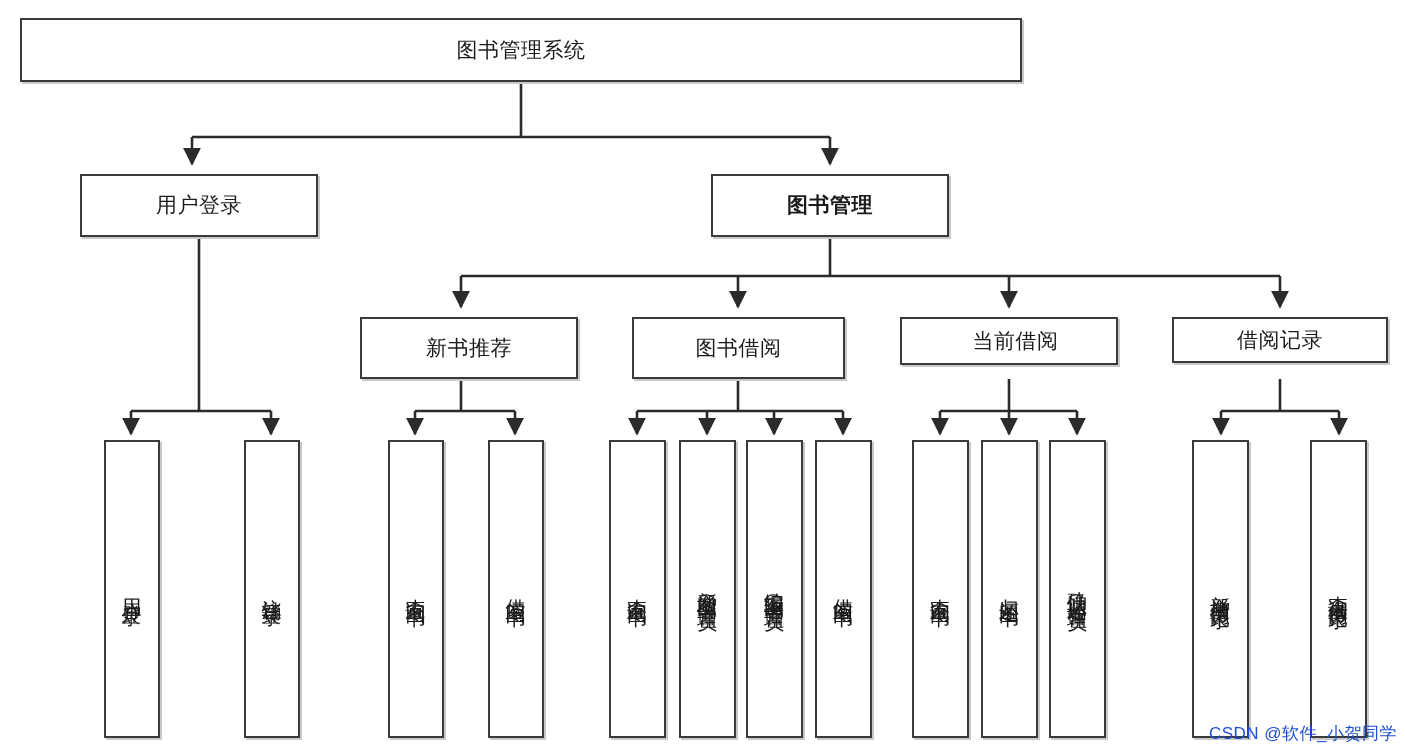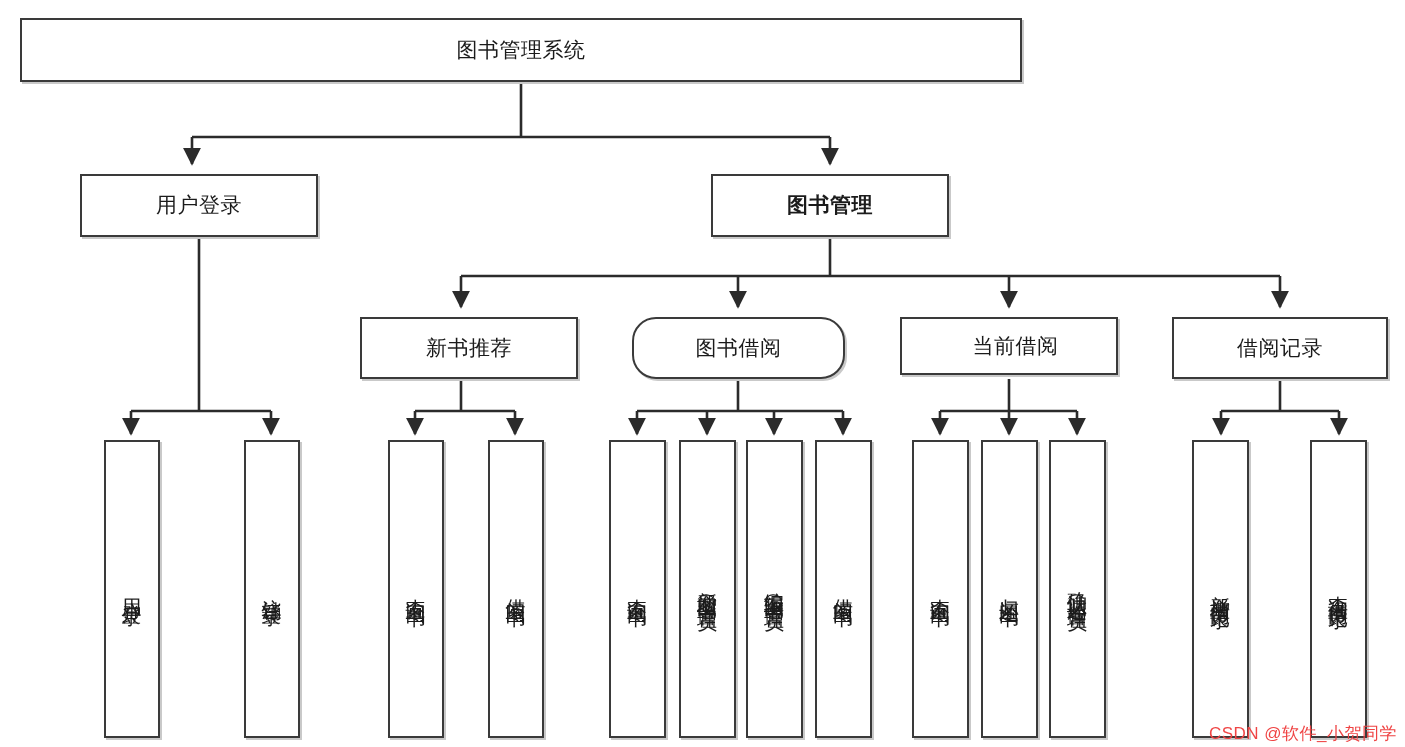--- a/index.html
+++ b/index.html
@@ -137,7 +137,7 @@
   <div class="node" style="left:360px; top:313px; width:218px; height:62px;">
     <span class="label">新书推荐</span>
   </div>
-  <div class="node" style="left:632px; top:313px; width:213px; height:62px;border-radius:24px;">
+  <div class="node" style="left:632px; top:313px; width:213px; height:62px;">
     <span class="label">图书借阅</span>
   </div>
   <div class="node" style="left:900px; top:313px; width:218px; height:58px;padding-left:13px;">

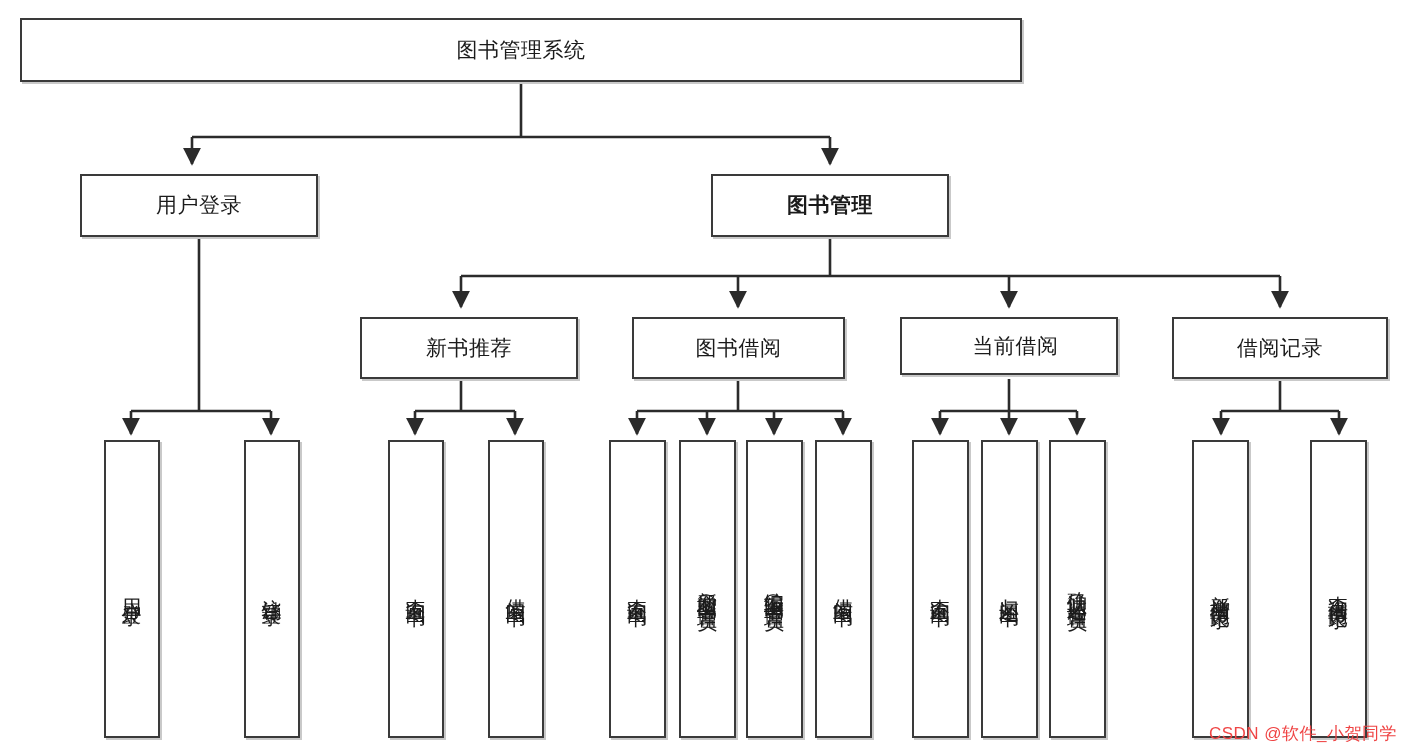--- a/index.html
+++ b/index.html
@@ -140,7 +140,7 @@
   <div class="node" style="left:632px; top:313px; width:213px; height:62px;">
     <span class="label">图书借阅</span>
   </div>
-  <div class="node" style="left:900px; top:313px; width:218px; height:58px;padding-left:13px;">
+  <div class="node" style="left:900px; top:313px; width:218px; height:48px;padding-left:13px;">
     <span class="label">当前借阅</span>
   </div>
   <div class="node" style="left:1172px; top:313px; width:216px; height:62px;">

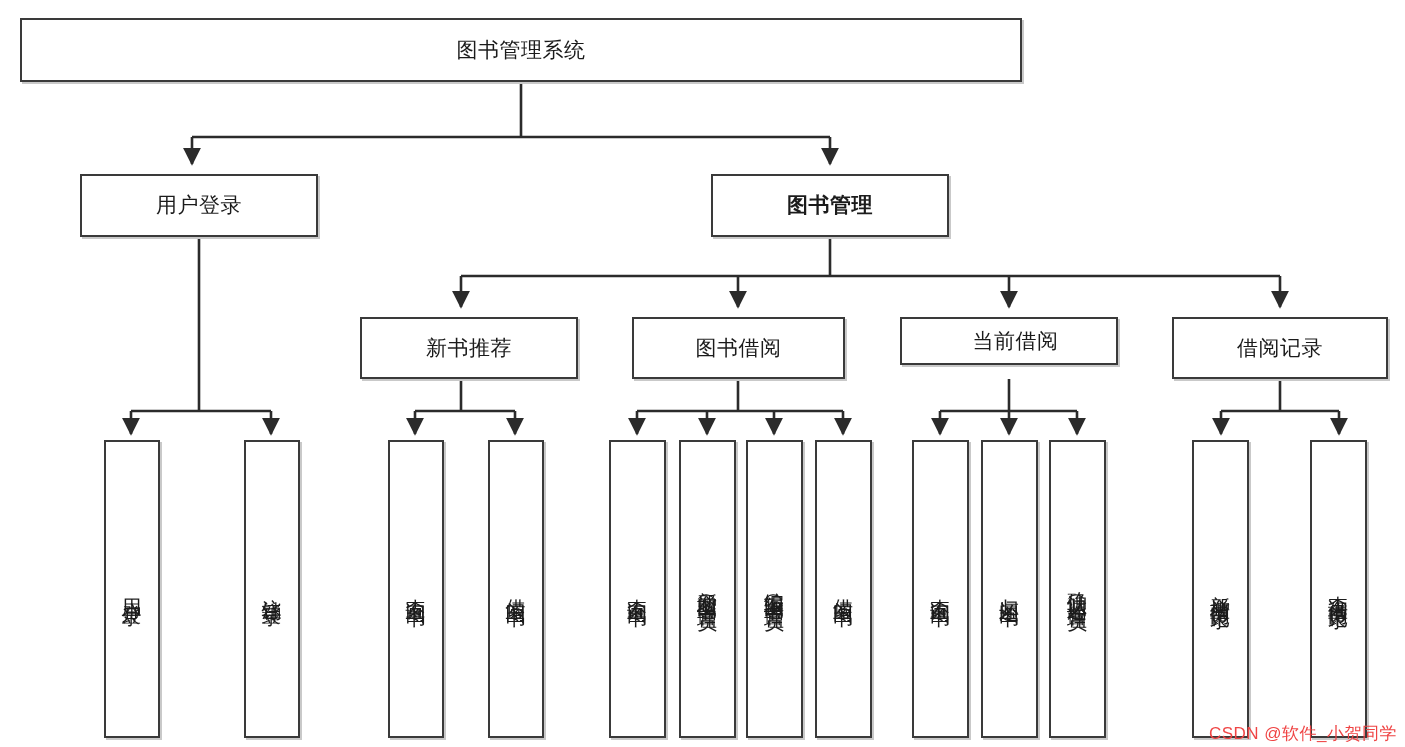--- a/index.html
+++ b/index.html
@@ -143,7 +143,7 @@
   <div class="node" style="left:900px; top:313px; width:218px; height:48px;padding-left:13px;">
     <span class="label">当前借阅</span>
   </div>
-  <div class="node" style="left:1172px; top:313px; width:216px; height:62px;">
+  <div class="node" style="left:1172px; top:313px; width:216px; height:46px;">
     <span class="label">借阅记录</span>
   </div>
 

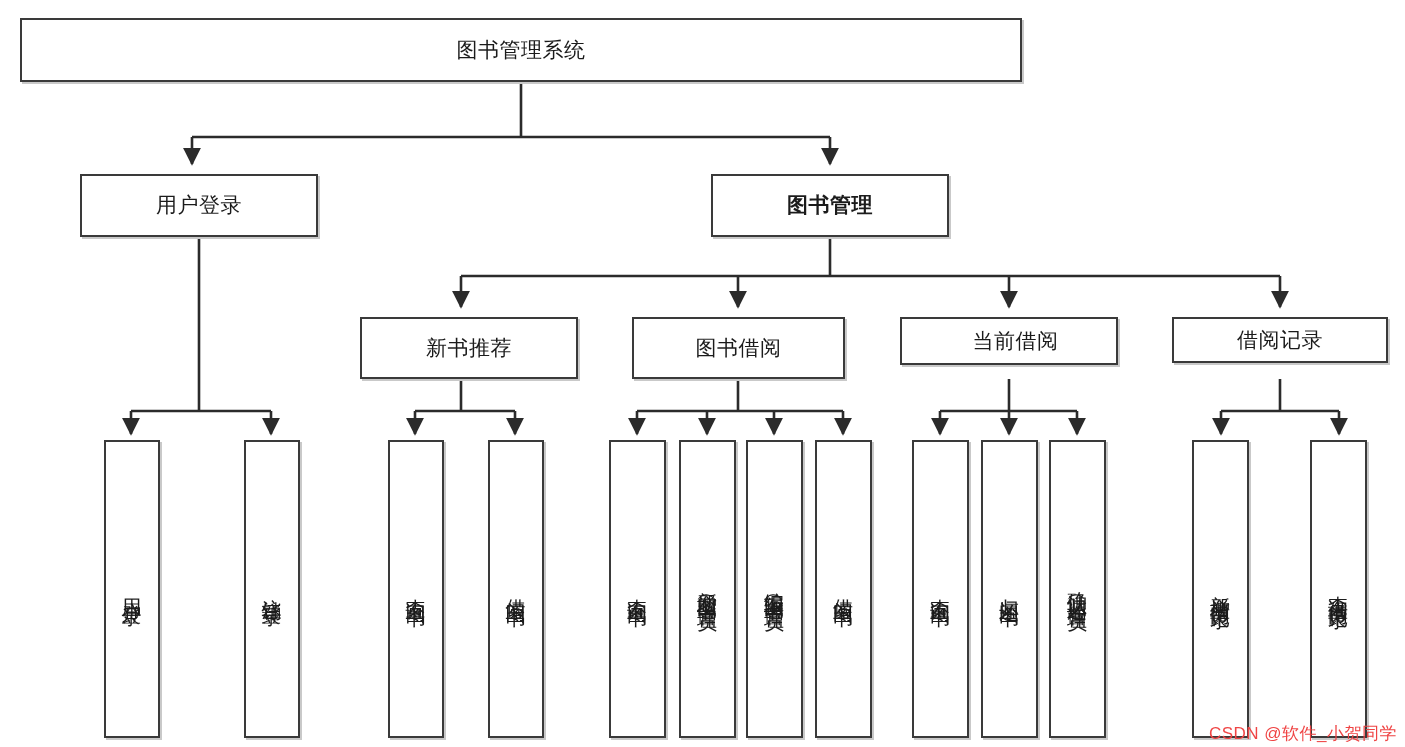--- a/index.html
+++ b/index.html
@@ -62,7 +62,7 @@
     right: 8px;
     bottom: 6px;
     font-size: 17px;
-    color: #ef4444;
+    color: #1d4ed8;
     letter-spacing: 0.5px;
     z-index: 5;
     white-space: nowrap;

